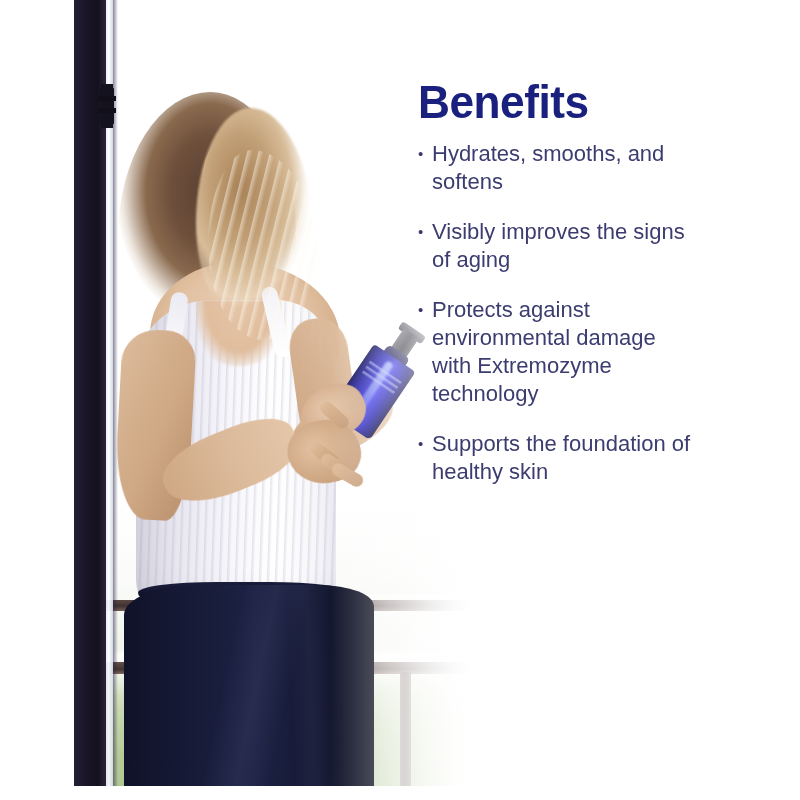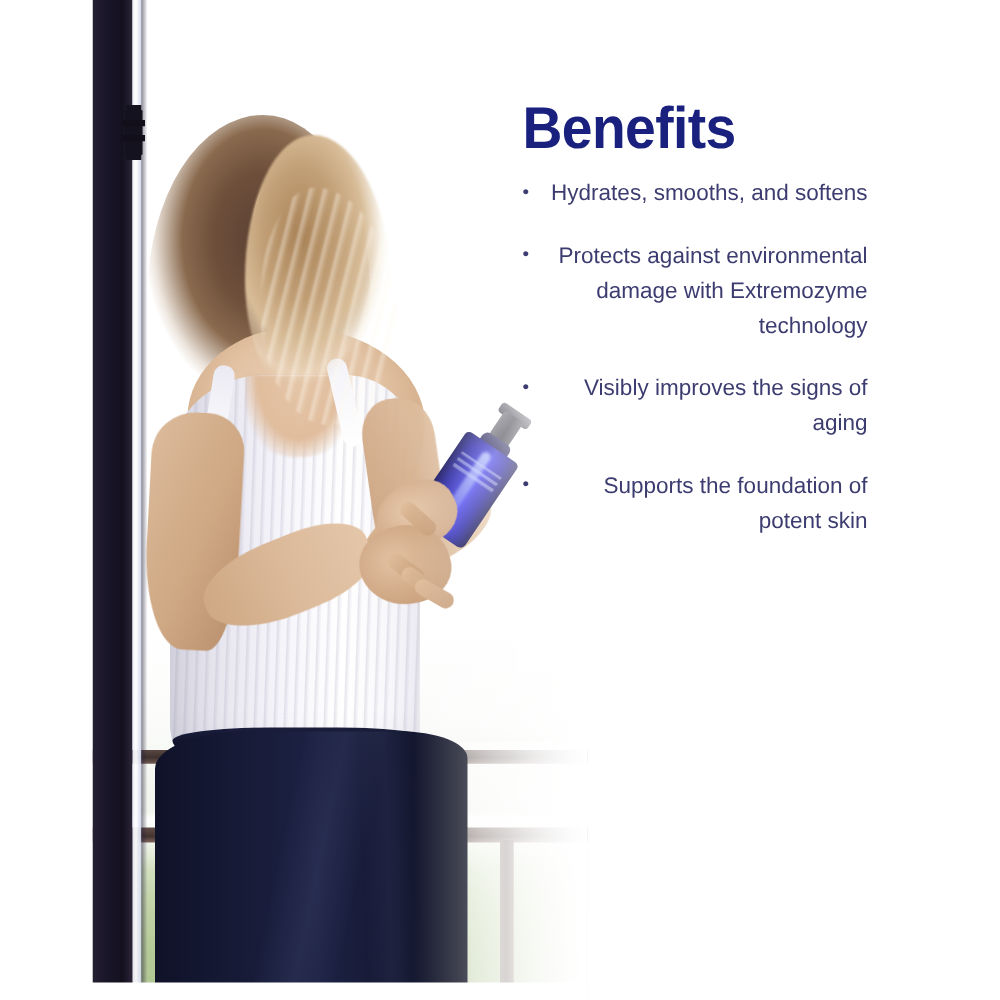--- a/index.html
+++ b/index.html
@@ -588,7 +588,6 @@
     width: 330px;
     height: 800px;
     background: #ffffff;
-    text-align: right;
   }
   .heading {
     position: absolute;

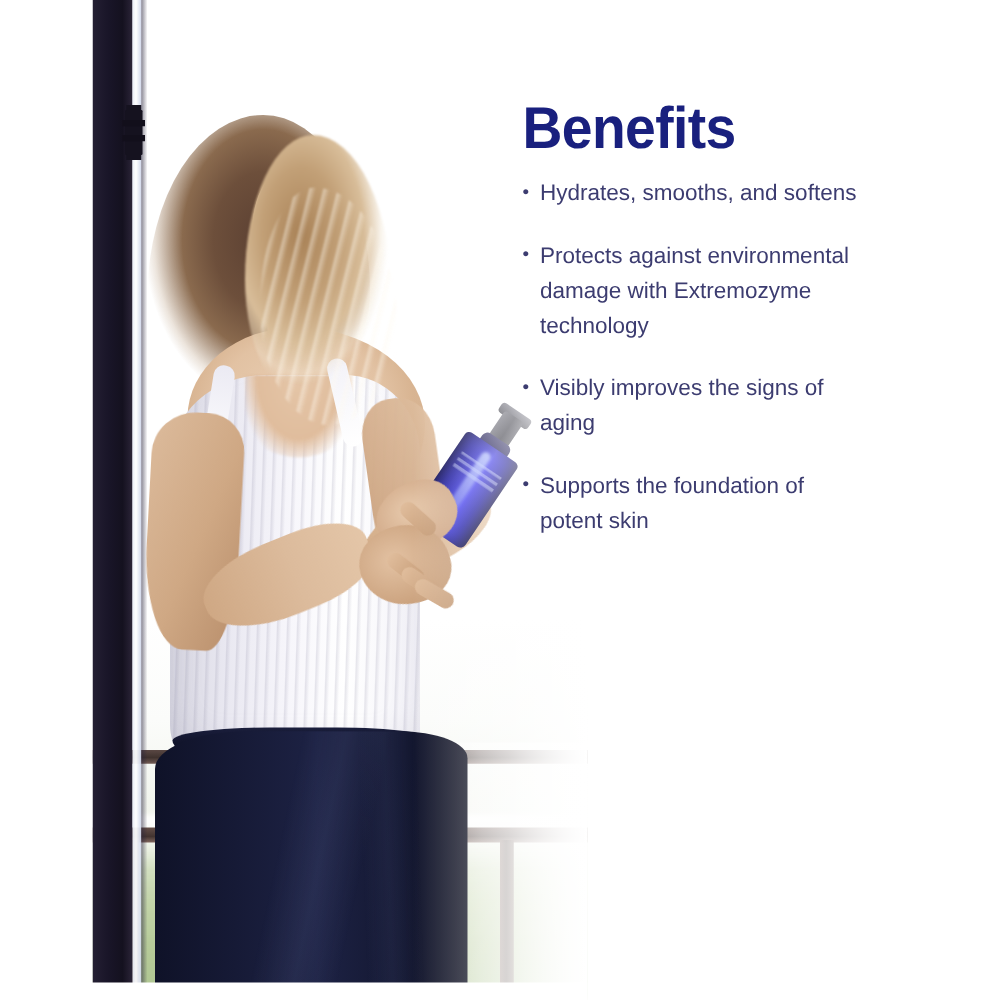--- a/index.html
+++ b/index.html
@@ -616,7 +616,7 @@
     position: relative;
     padding-left: 14px;
     margin-bottom: 22px;
-    font-size: 18px;
+    font-size: 22px;
     line-height: 28px;
     color: #3c3c70;
     font-family: "Liberation Sans", sans-serif;

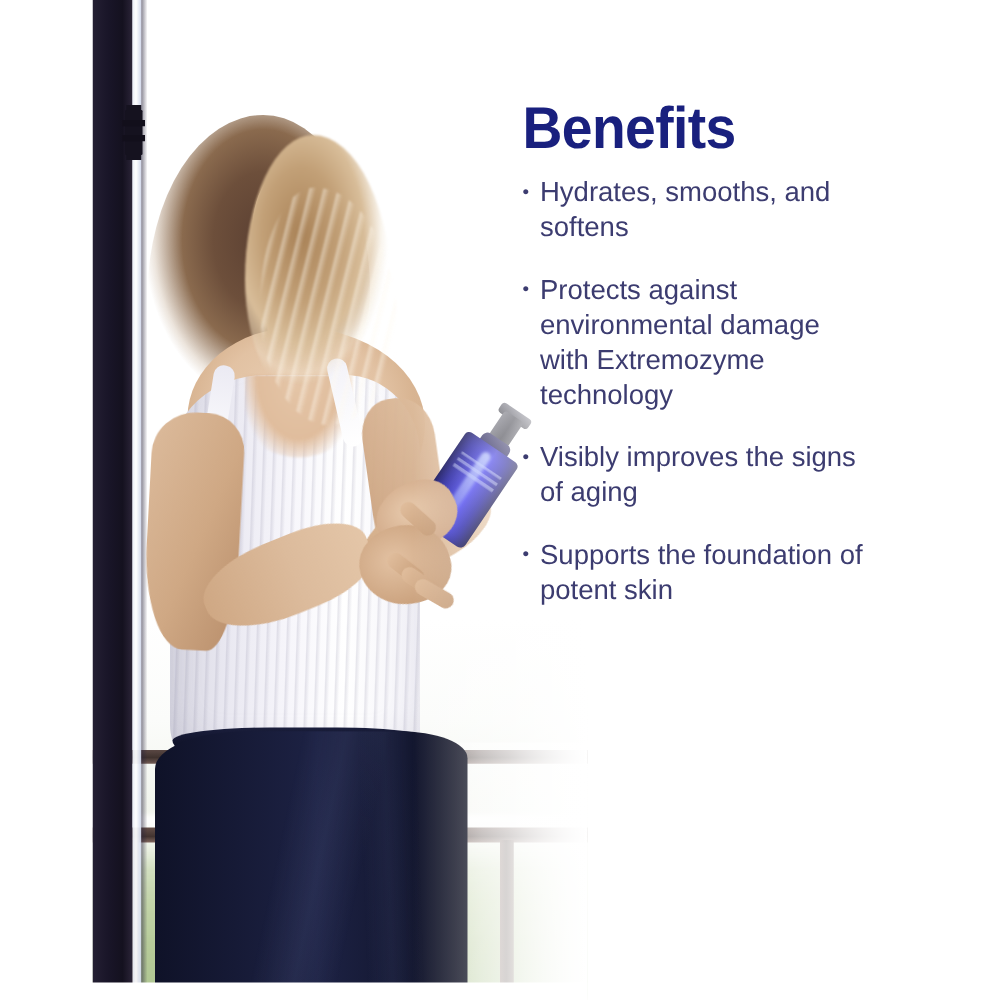--- a/index.html
+++ b/index.html
@@ -720,8 +720,8 @@
 
     <ul class="bullets">
       <li class="bullet-item">Hydrates, smooths, and softens</li>
+      <li class="bullet-item">Visibly improves the signs of aging</li>
       <li class="bullet-item">Protects against environmental damage with Extremozyme technology</li>
-      <li class="bullet-item">Visibly improves the signs of aging</li>
       <li class="bullet-item">Supports the foundation of potent skin</li>
     </ul>
   </div>

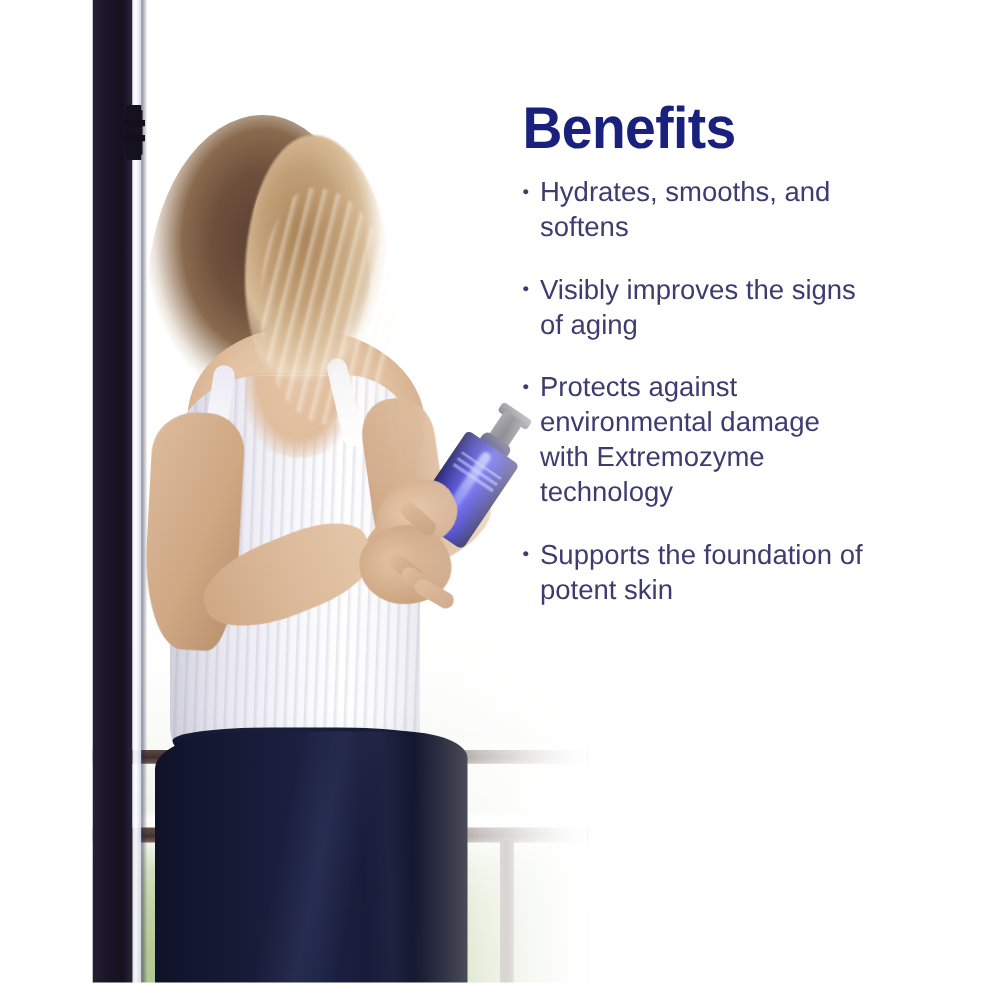--- a/index.html
+++ b/index.html
@@ -722,7 +722,7 @@
       <li class="bullet-item">Hydrates, smooths, and softens</li>
       <li class="bullet-item">Visibly improves the signs of aging</li>
       <li class="bullet-item">Protects against environmental damage with Extremozyme technology</li>
-      <li class="bullet-item">Supports the foundation of potent skin</li>
+      <li class="bullet-item">Supports the foundation of healthy skin</li>
     </ul>
   </div>
 

